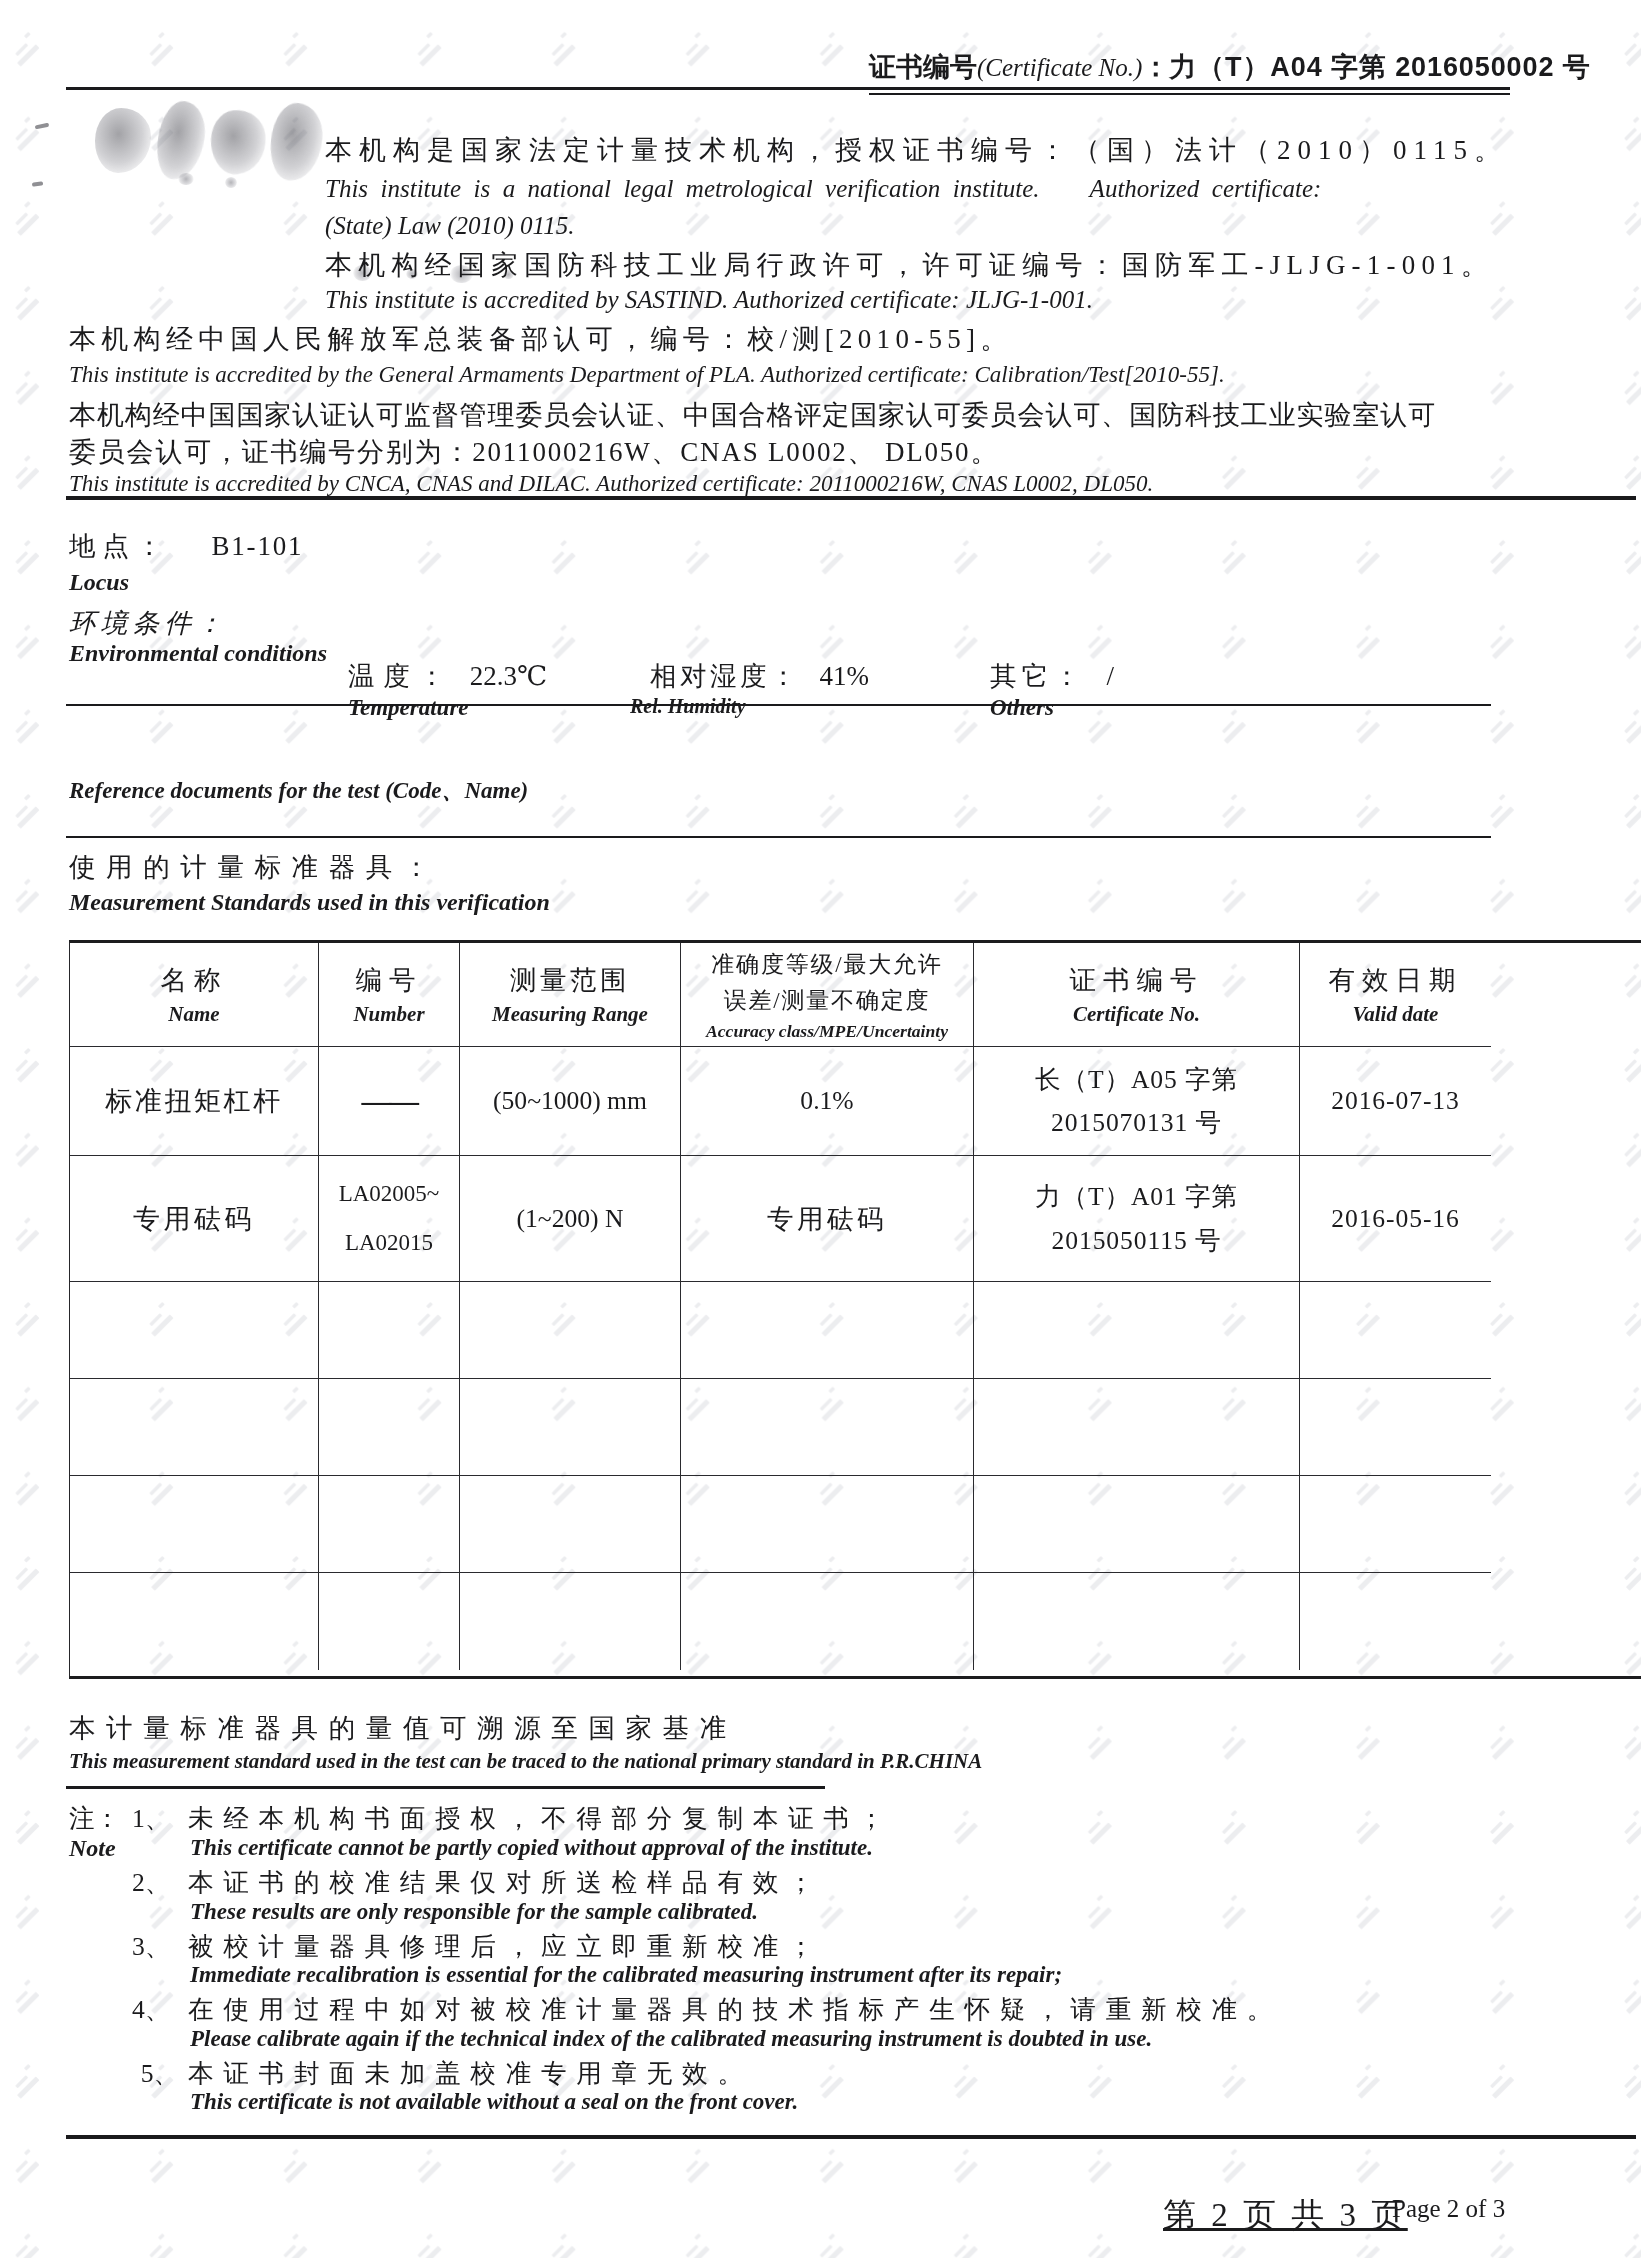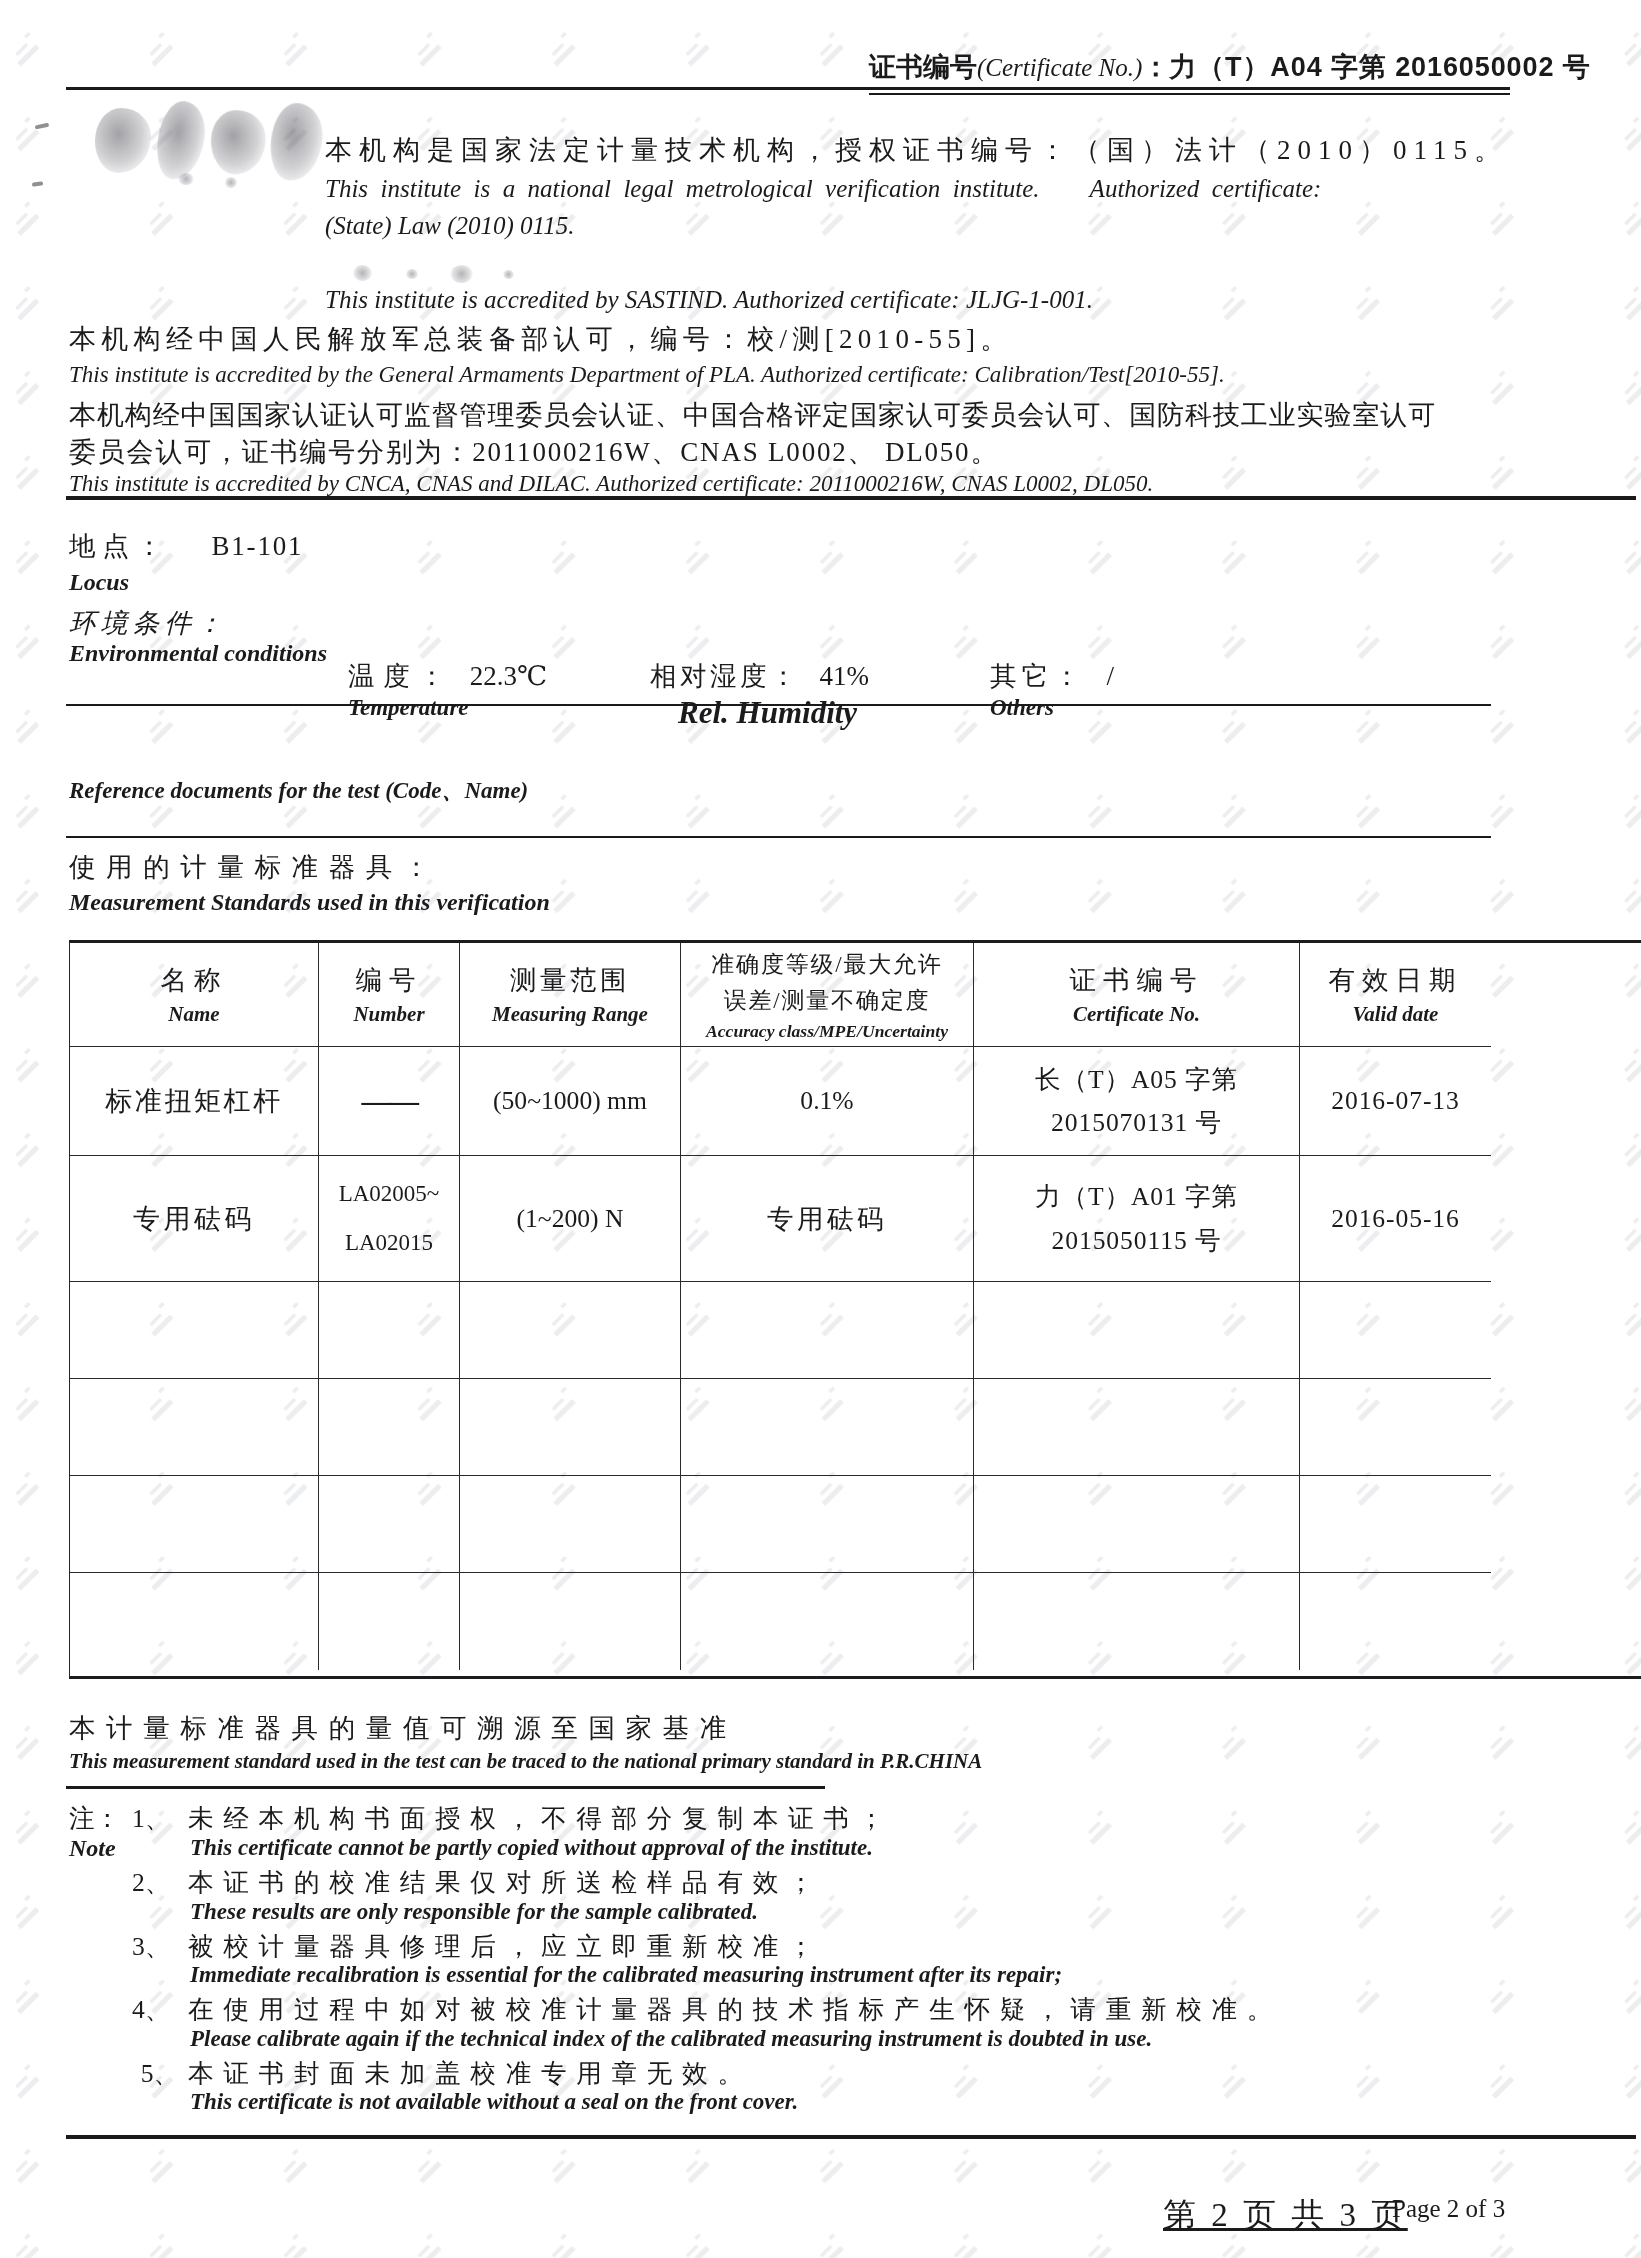--- a/index.html
+++ b/index.html
@@ -81,6 +81,7 @@
   <div class="layer zh" style="left:325px;top:132px;font-size:27px;letter-spacing:7px;white-space:nowrap;">本机构是国家法定计量技术机构，授权证书编号：（国）法计（2010）0115。</div>
   <div class="layer en" style="left:325px;top:175px;font-size:25px;word-spacing:6.2px;white-space:nowrap;">This institute is a national legal metrological verification institute.  Authorized certificate:</div>
   <div class="layer en" style="left:325px;top:212px;font-size:25px;">(State) Law (2010) 0115.</div>
+  <div class="layer zh" style="left:325px;top:247px;font-size:27px;letter-spacing:6.2px;white-space:nowrap;">本机构经国家国防科技工业局行政许可，许可证编号：国防军工-JLJG-1-001。</div>
   <div class="layer en" style="left:325px;top:286px;font-size:25px;">This institute is accredited by SASTIND. Authorized certificate: JLJG-1-001.</div>
 
   <div class="layer zh" style="left:69px;top:321px;font-size:27px;letter-spacing:5.3px;white-space:nowrap;">本机构经中国人民解放军总装备部认可，编号：校/测[2010-55]。</div>

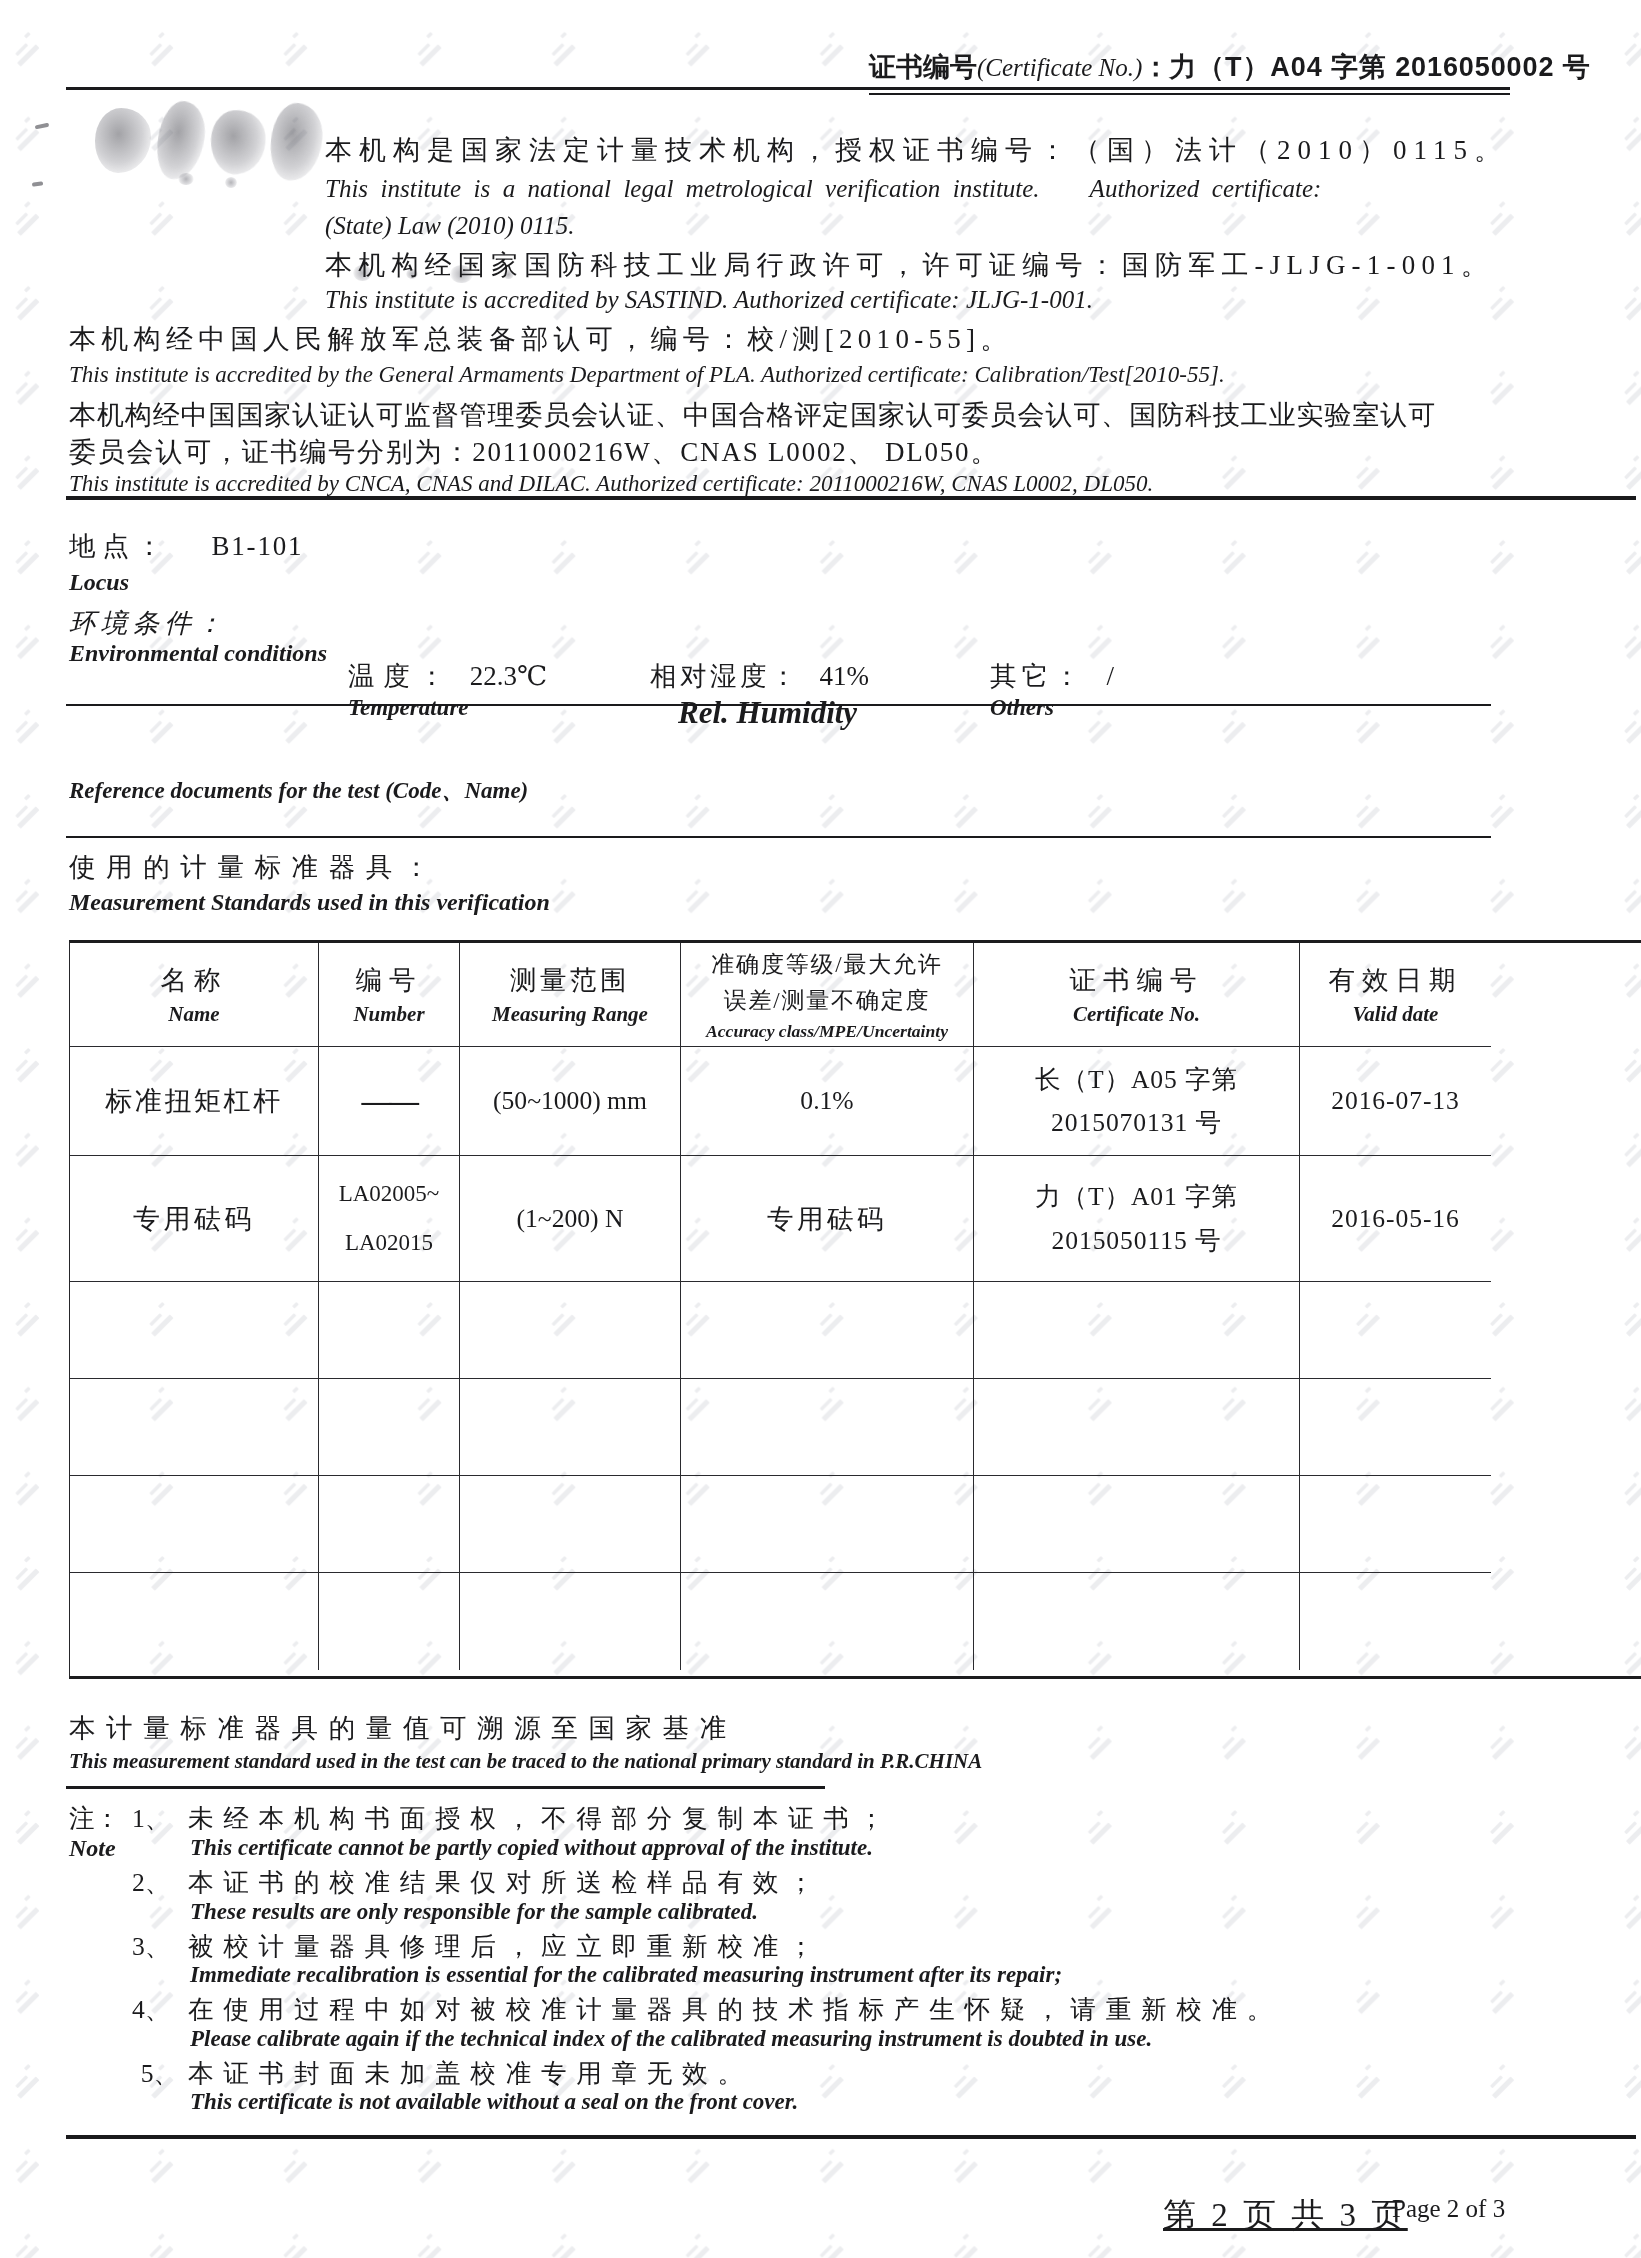--- a/index.html
+++ b/index.html
@@ -110,7 +110,7 @@
     <span class="zh" style="font-size:26.5px;letter-spacing:3.5px;">相对湿度：</span>
     <span class="zh" style="font-size:27px;margin-left:16px;">41%</span>
   </div>
-  <div class="layer en-b" style="left:678px;top:695px;font-size:31px;">Rel. Humidity</div>
+  <div class="layer en-b" style="left:630px;top:695px;font-size:20px;">Rel. Humidity</div>
 
   <div class="layer" style="left:990px;top:658px;white-space:nowrap;">
     <span class="zh" style="font-size:26.5px;letter-spacing:5.3px;">其它：</span>

